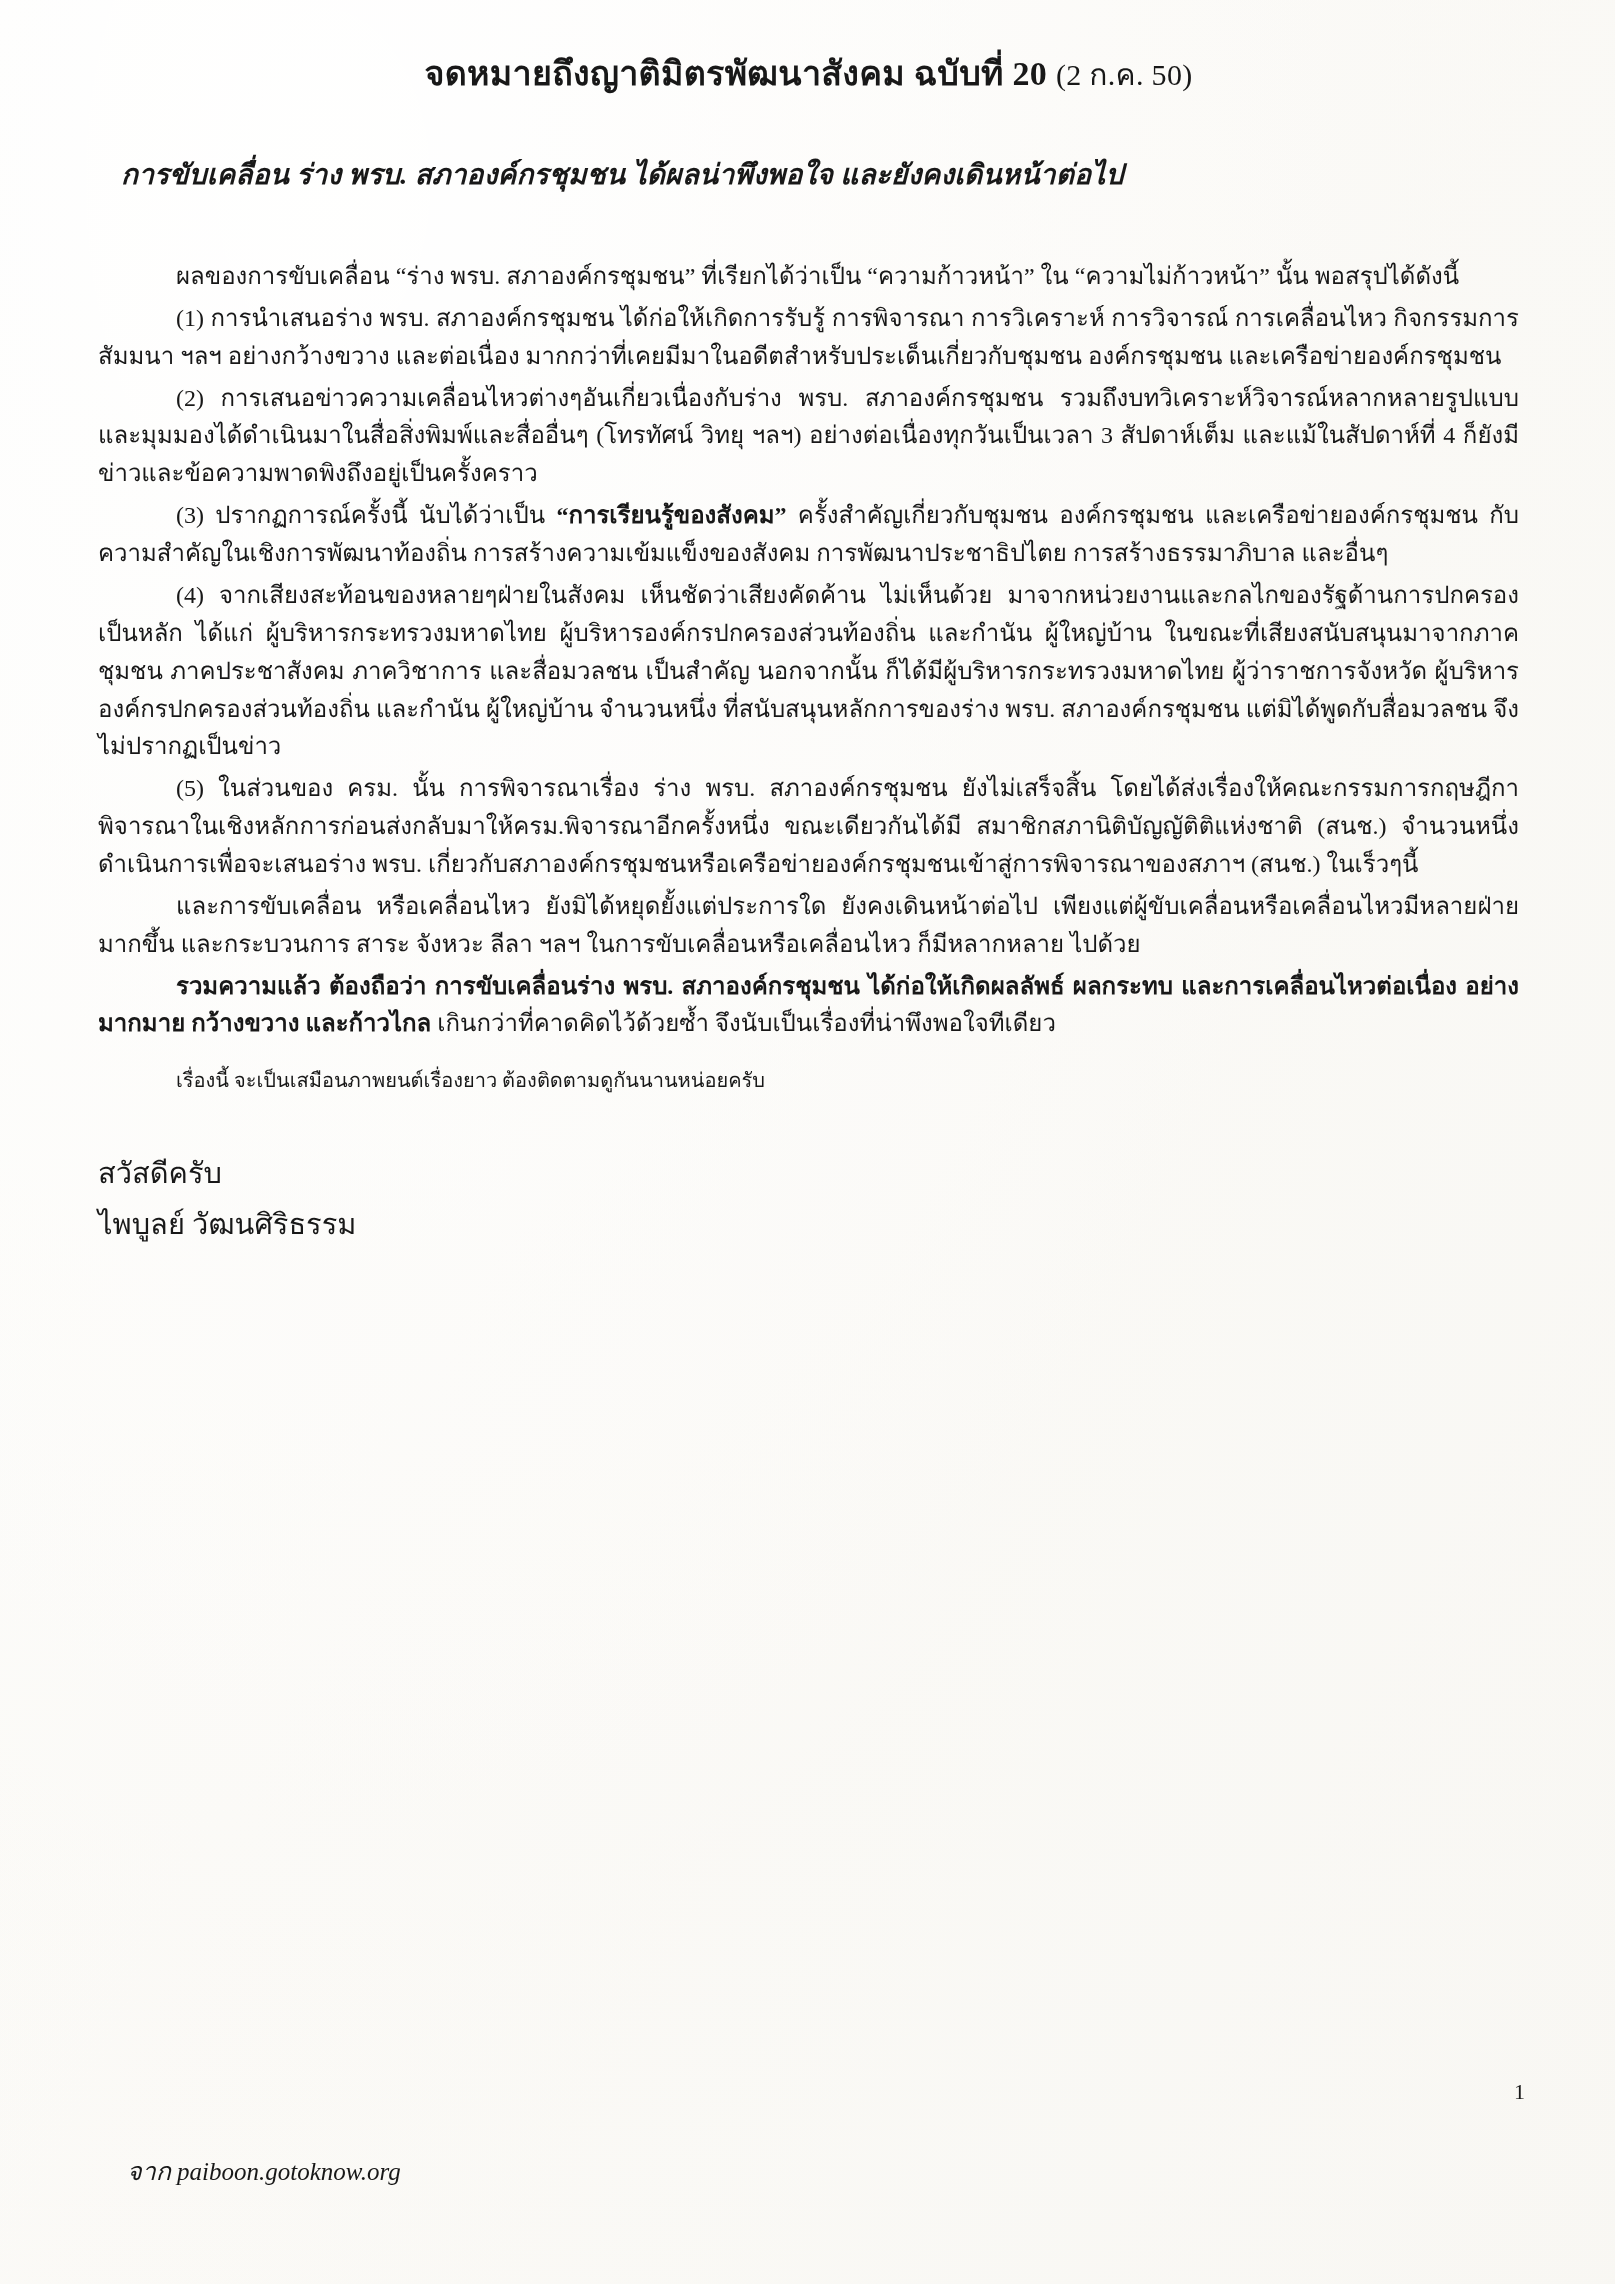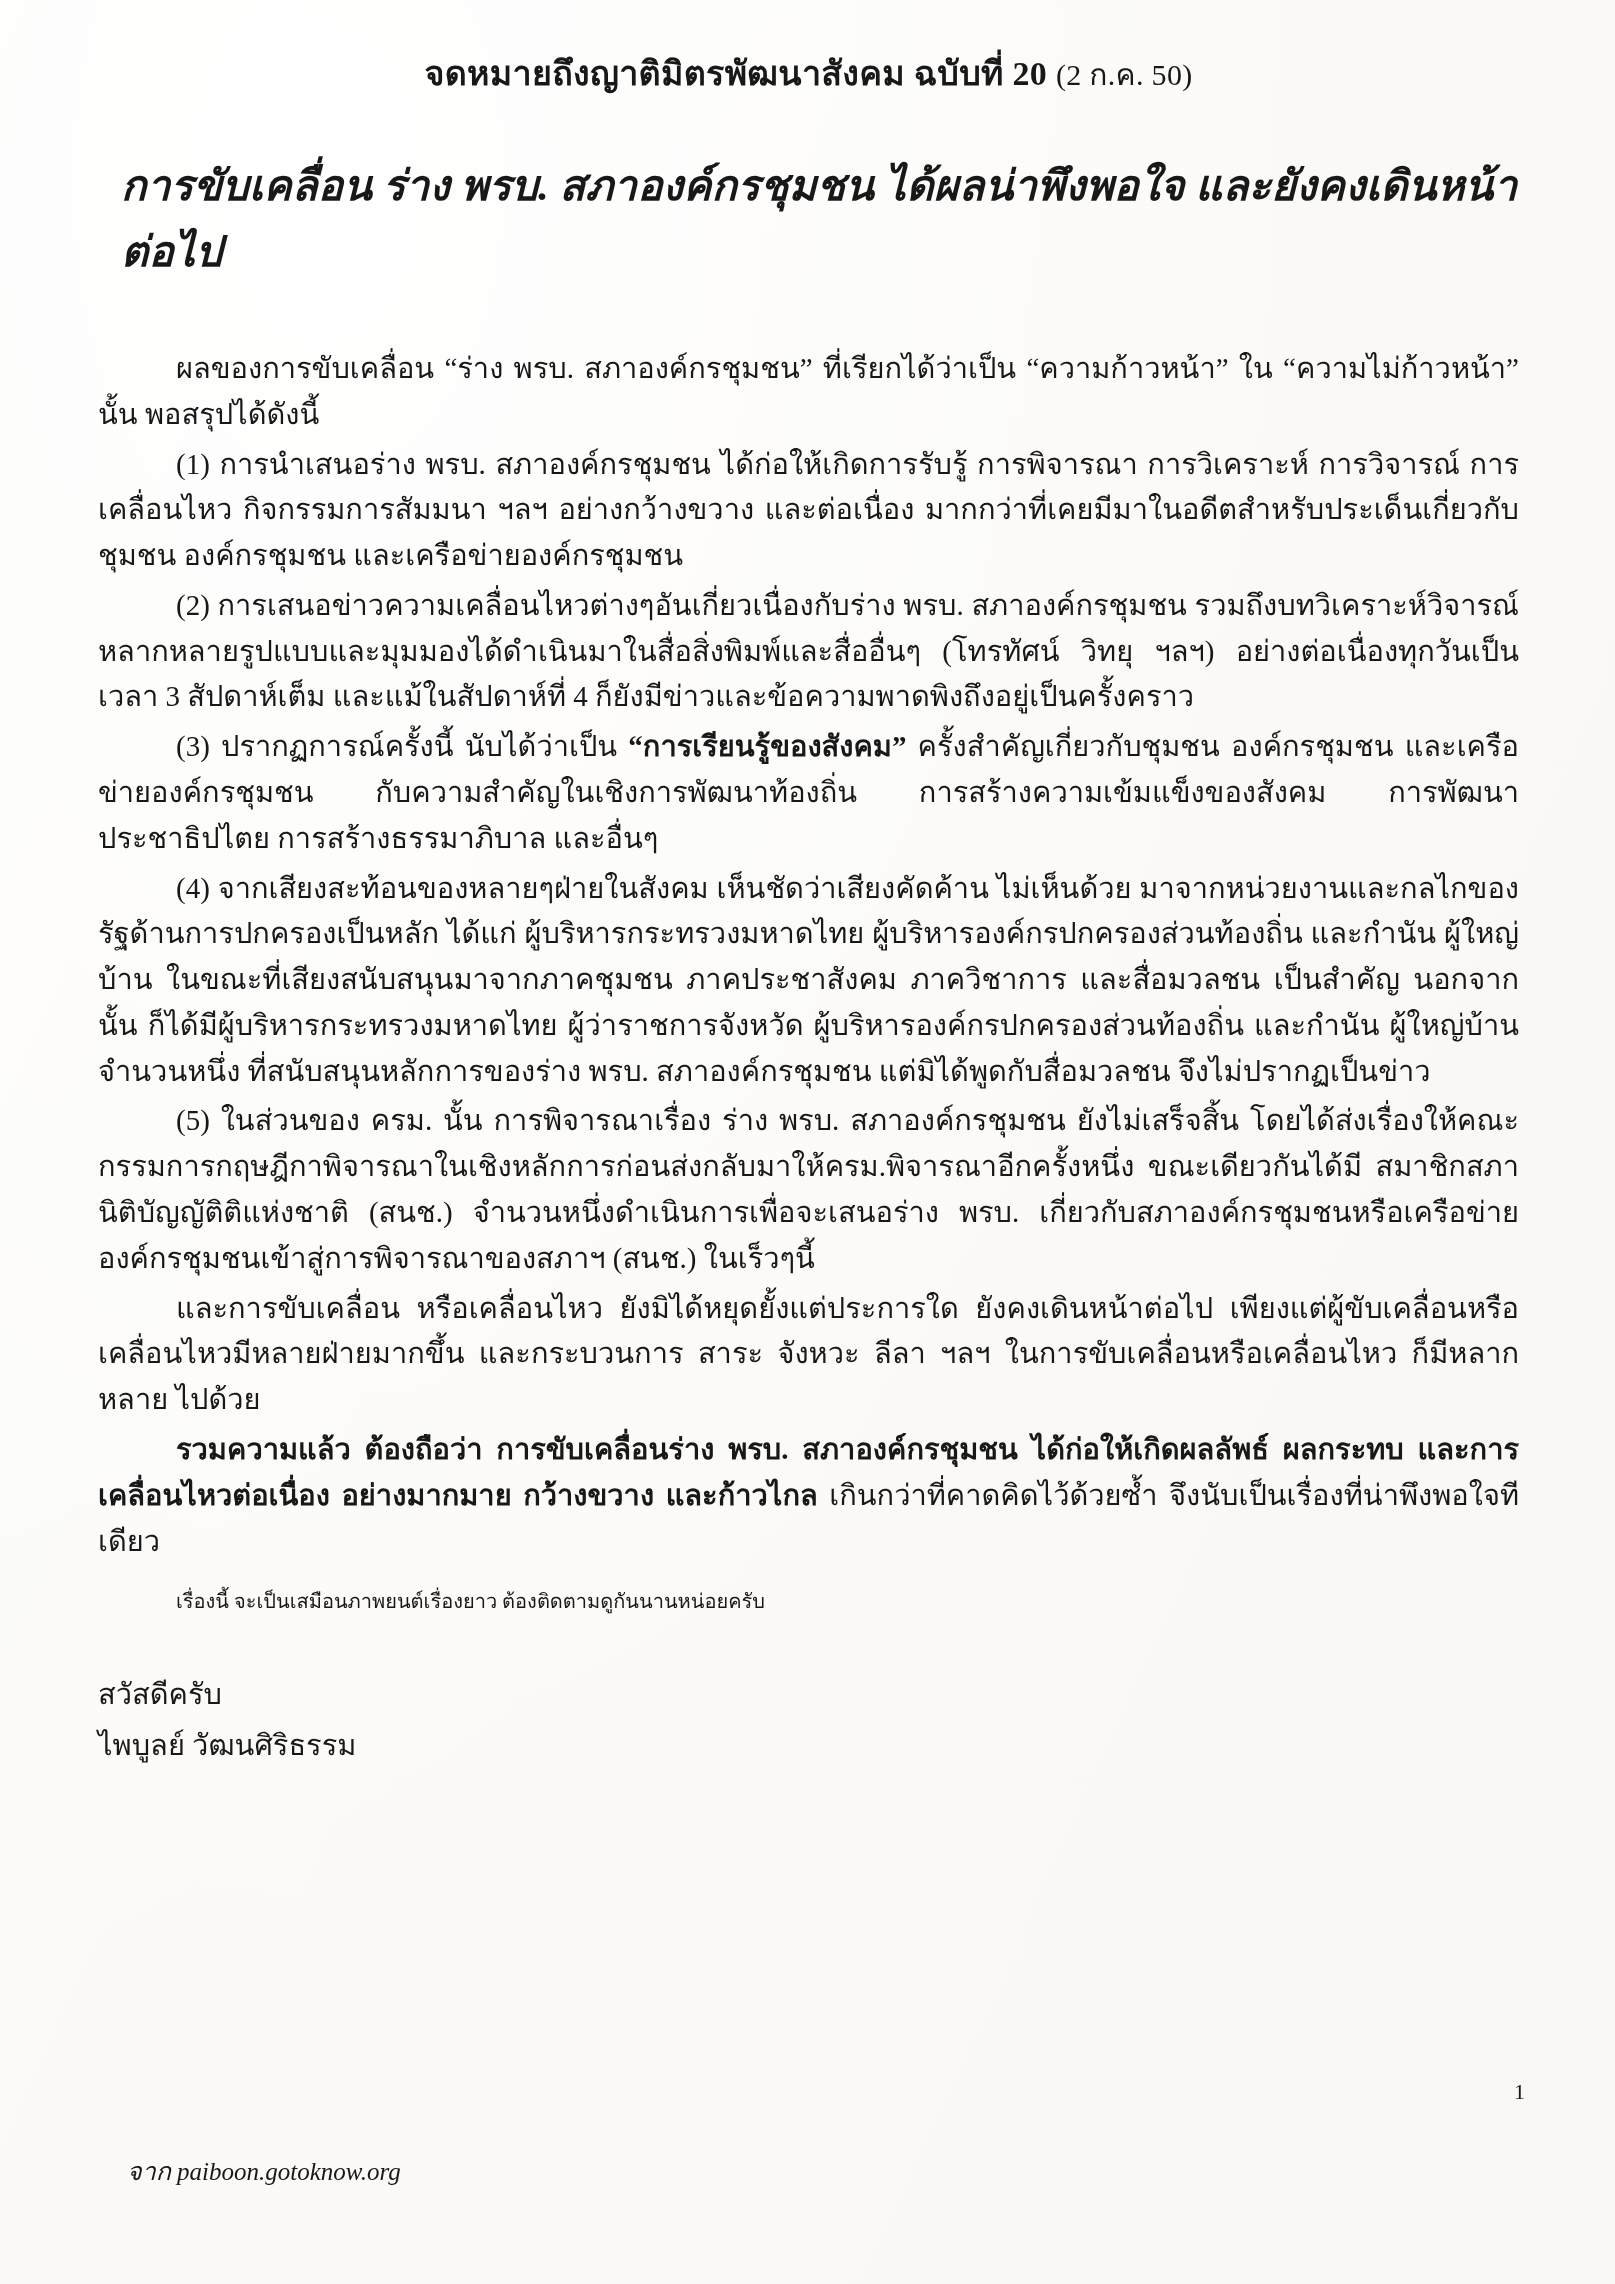--- a/index.html
+++ b/index.html
@@ -49,7 +49,7 @@
   }
 
   .doc-title {
-    font-size: 42px;
+    font-size: 28px;
     font-weight: bold;
     font-style: italic;
     margin: 0 0 62px 23px;

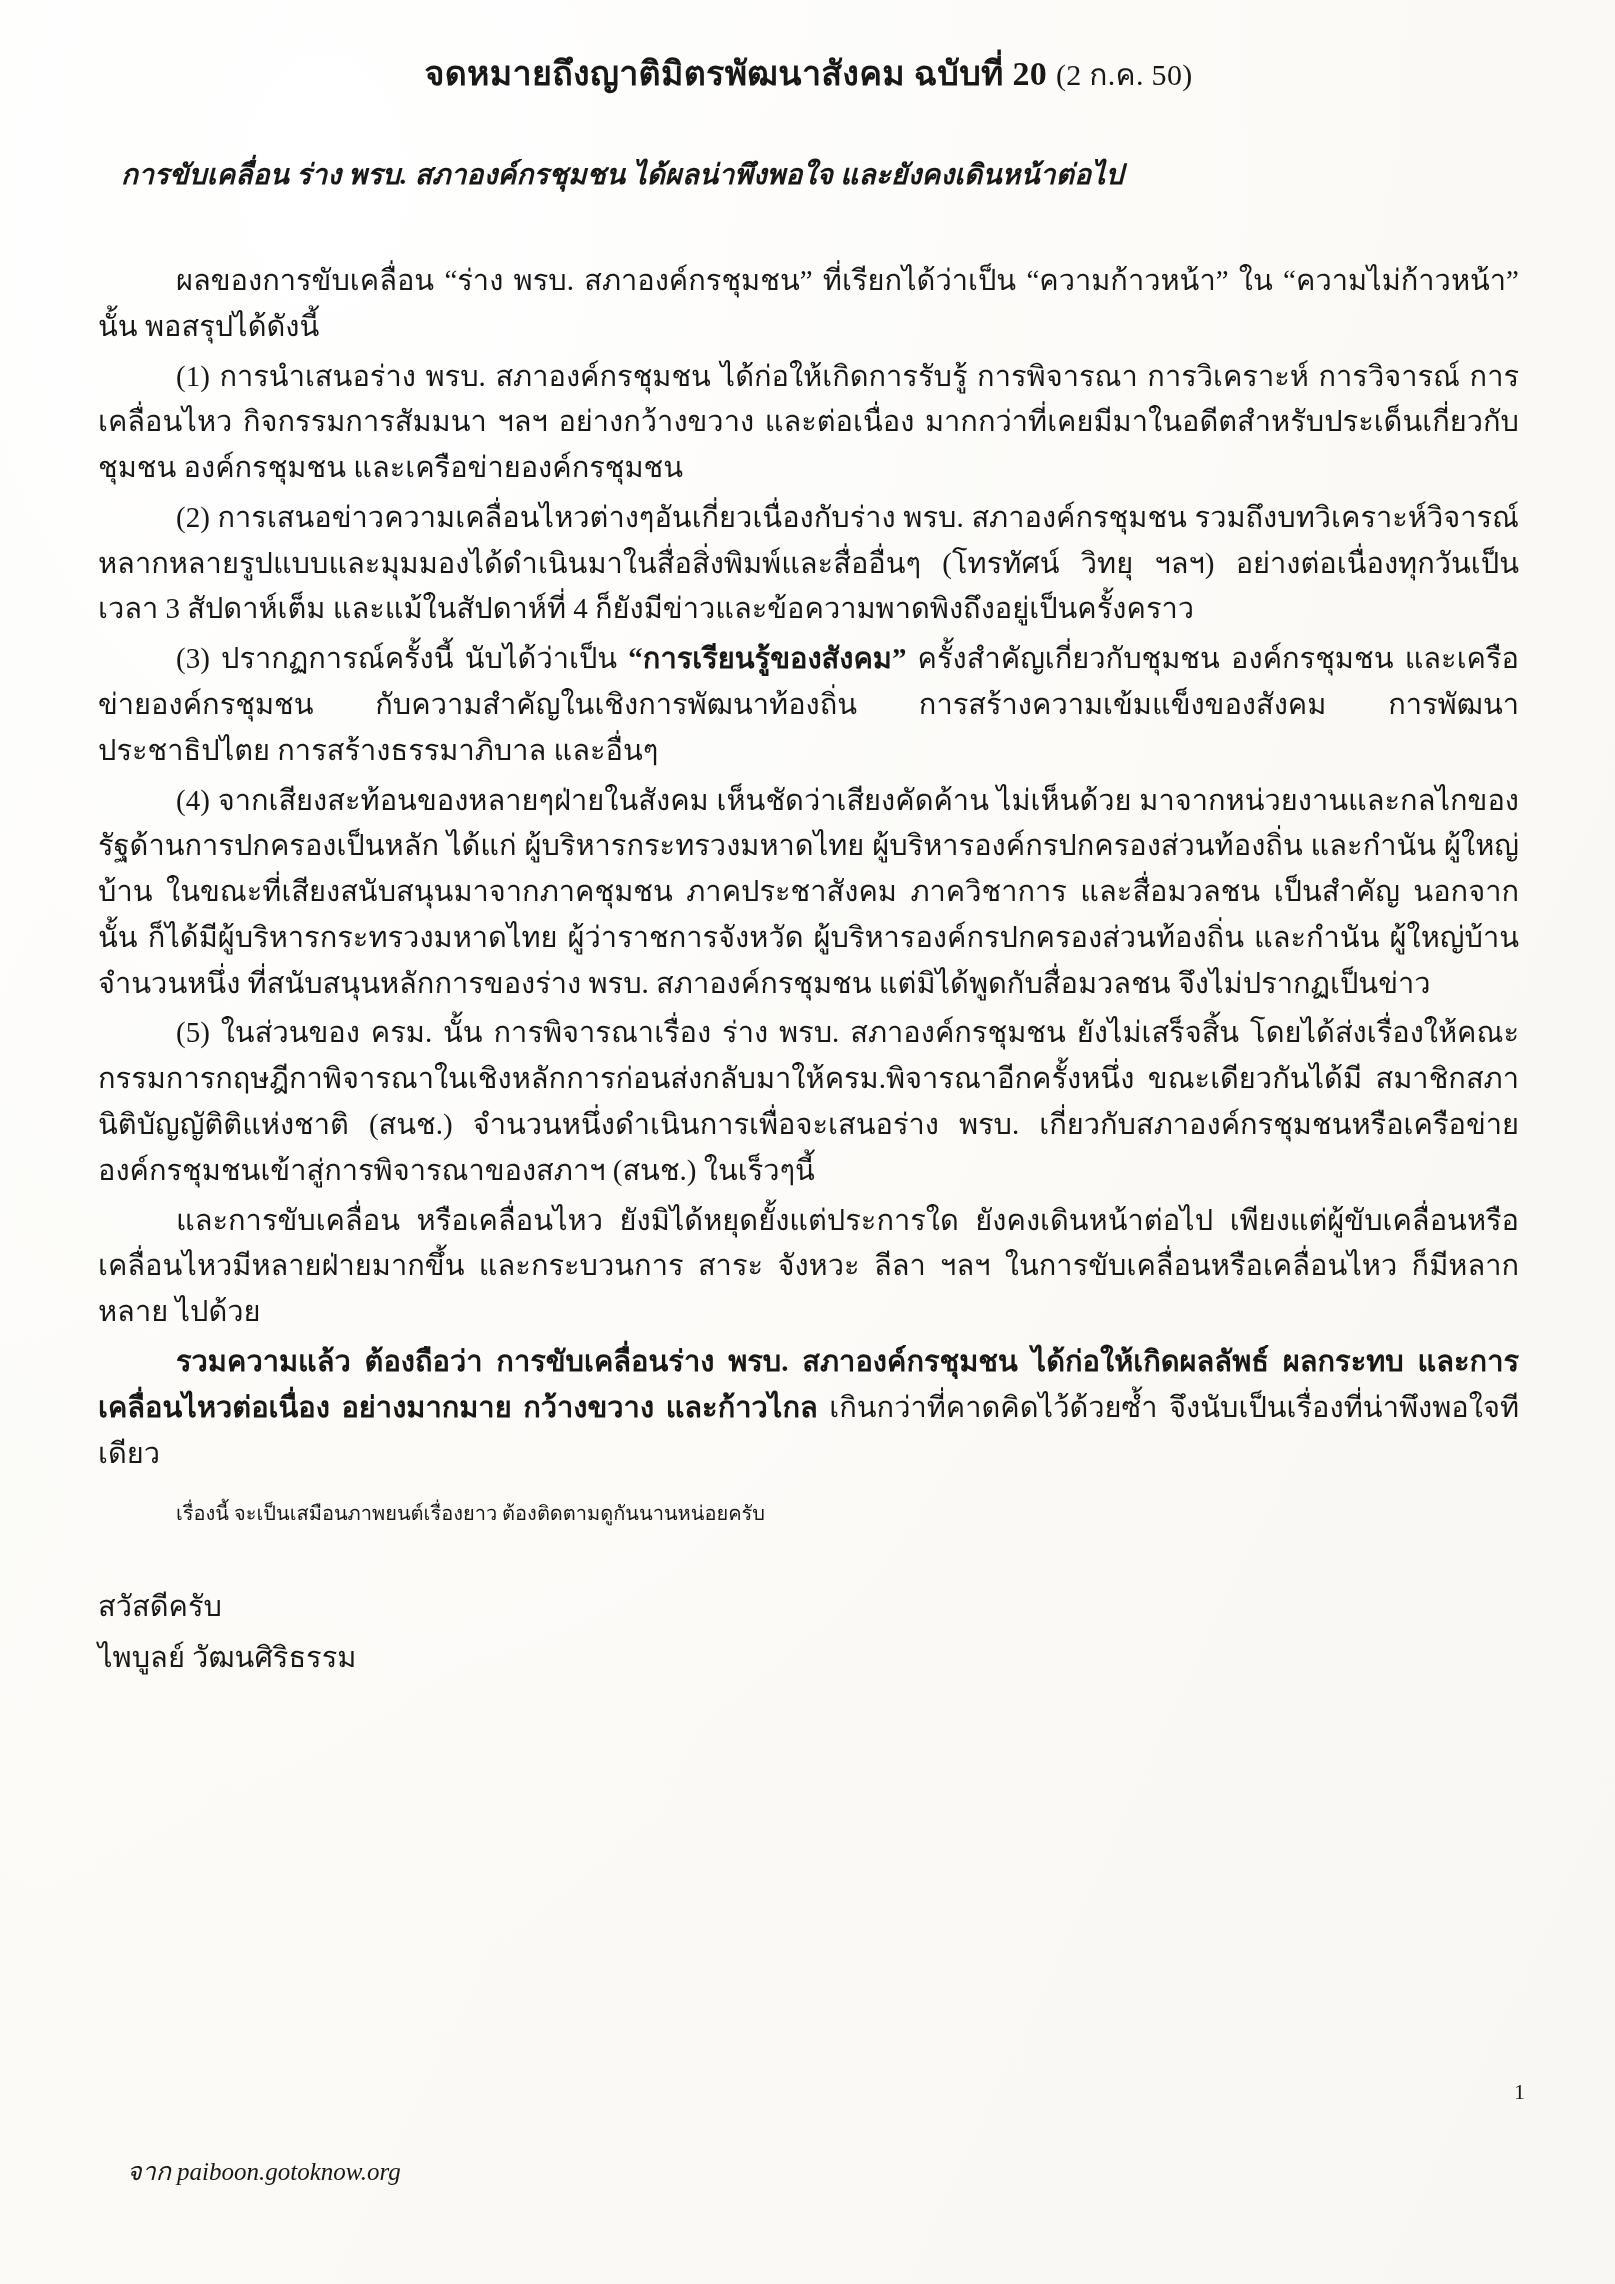--- a/index.html
+++ b/index.html
@@ -57,7 +57,7 @@
   }
 
   p.para {
-    font-size: 29px;
+    font-size: 24px;
     line-height: 1.58;
     margin: 0 0 3.9px 0;
     text-align: justify;

